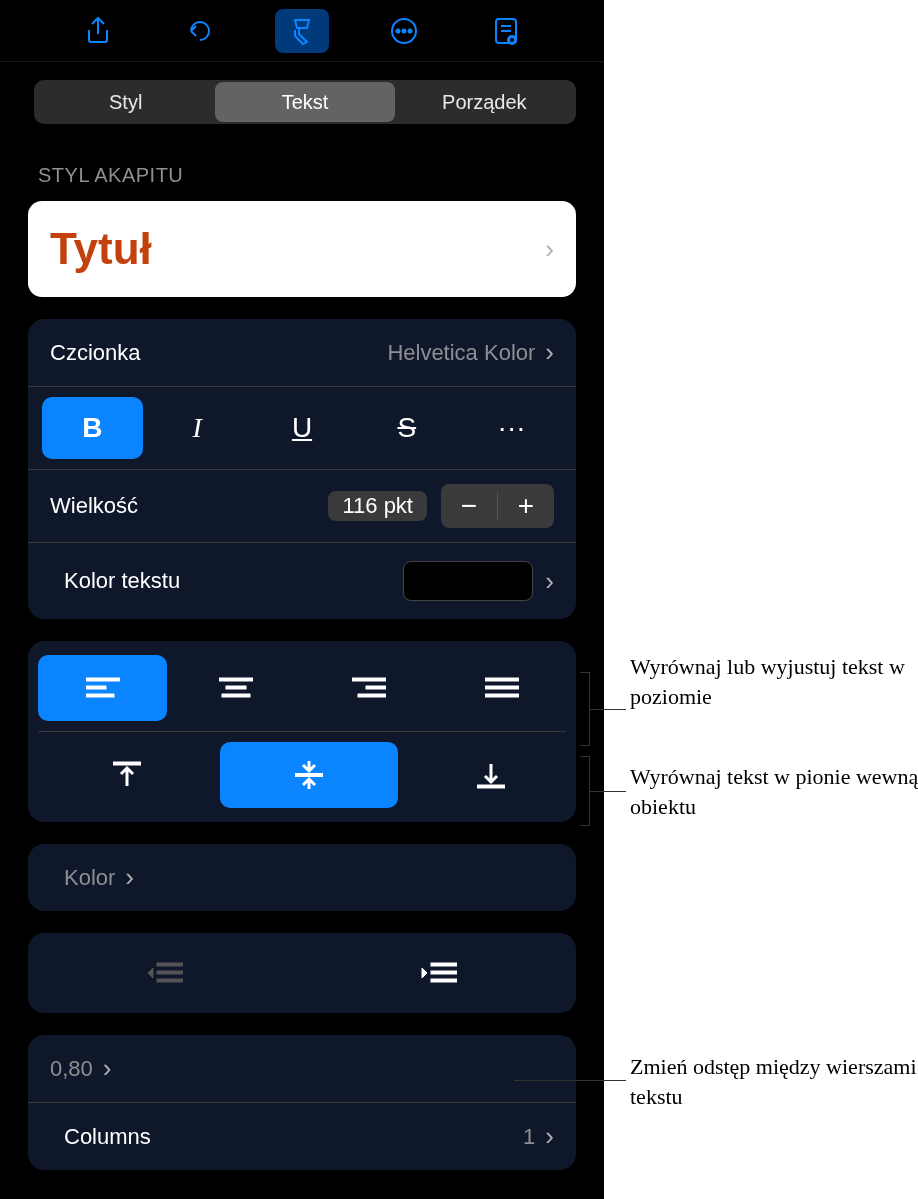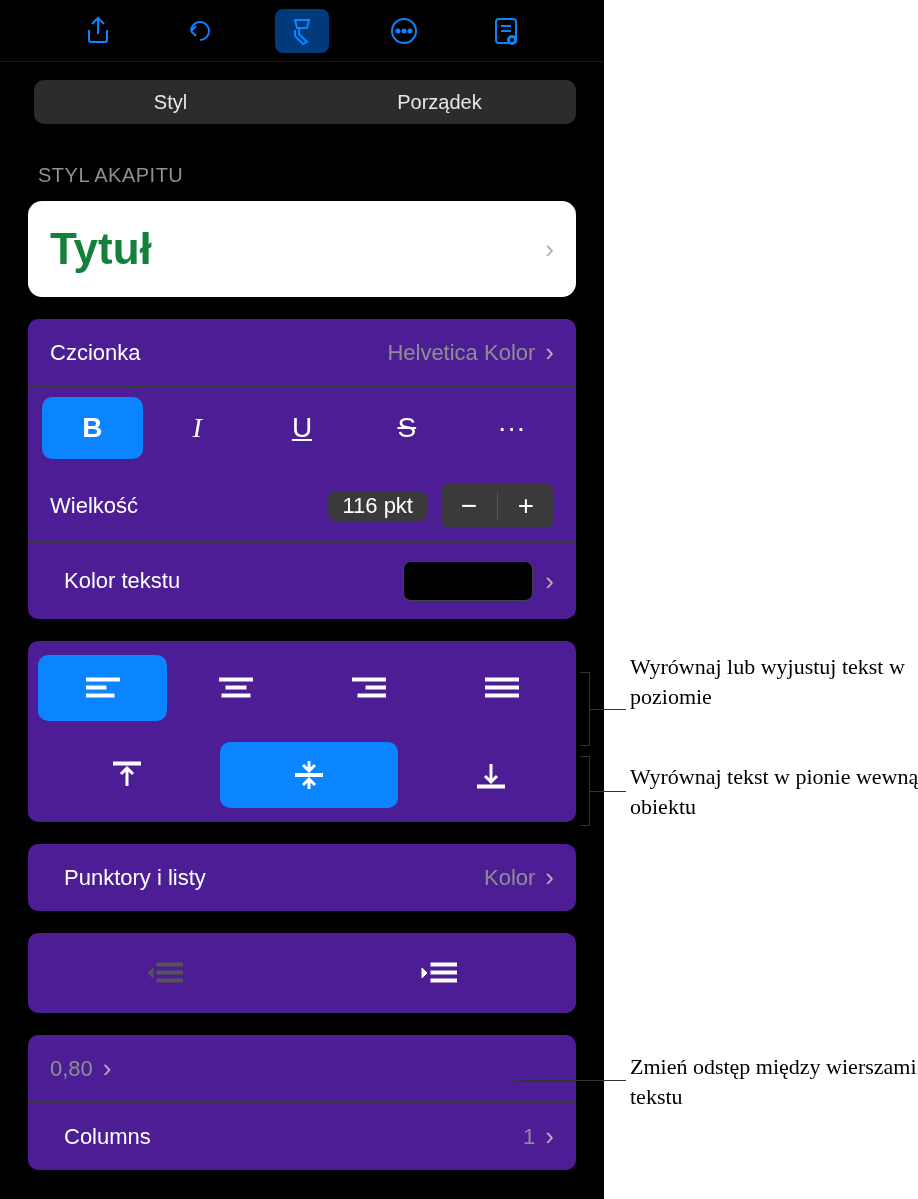--- a/index.html
+++ b/index.html
@@ -220,6 +220,7 @@
   <div class="seg-wrapper">
     <div class="segmented">
       <div class="seg-item">Styl</div>
+      <div class="seg-item active">Tekst</div>
       <div class="seg-item">Porządek</div>
     </div>
   </div>

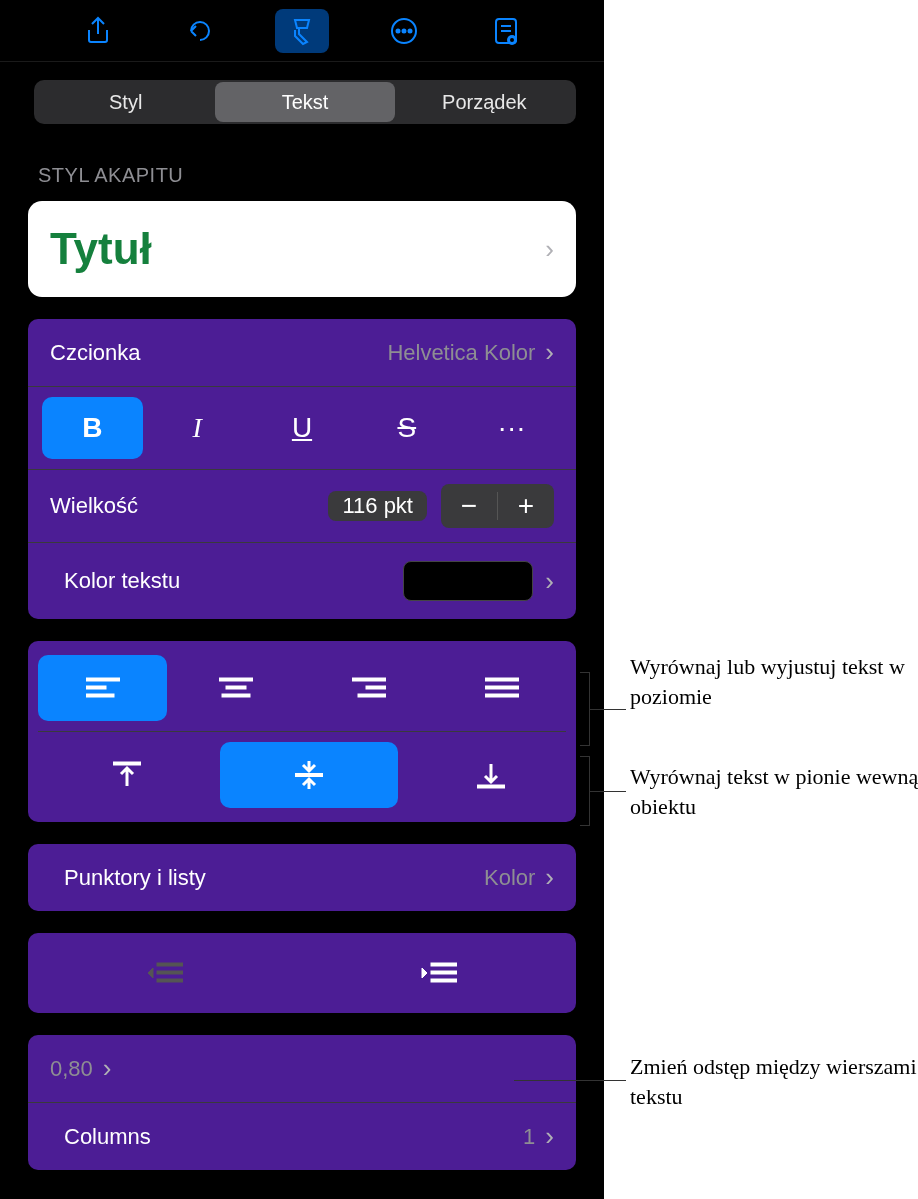--- a/index.html
+++ b/index.html
@@ -76,7 +76,7 @@
 .title-card .title-text {
   font-size: 44px;
   font-weight: 800;
-  color: #15803d;
+  color: #c2410c;
   flex: 1;
 }
 .chev { color: #b0b0b5; font-size: 26px; }

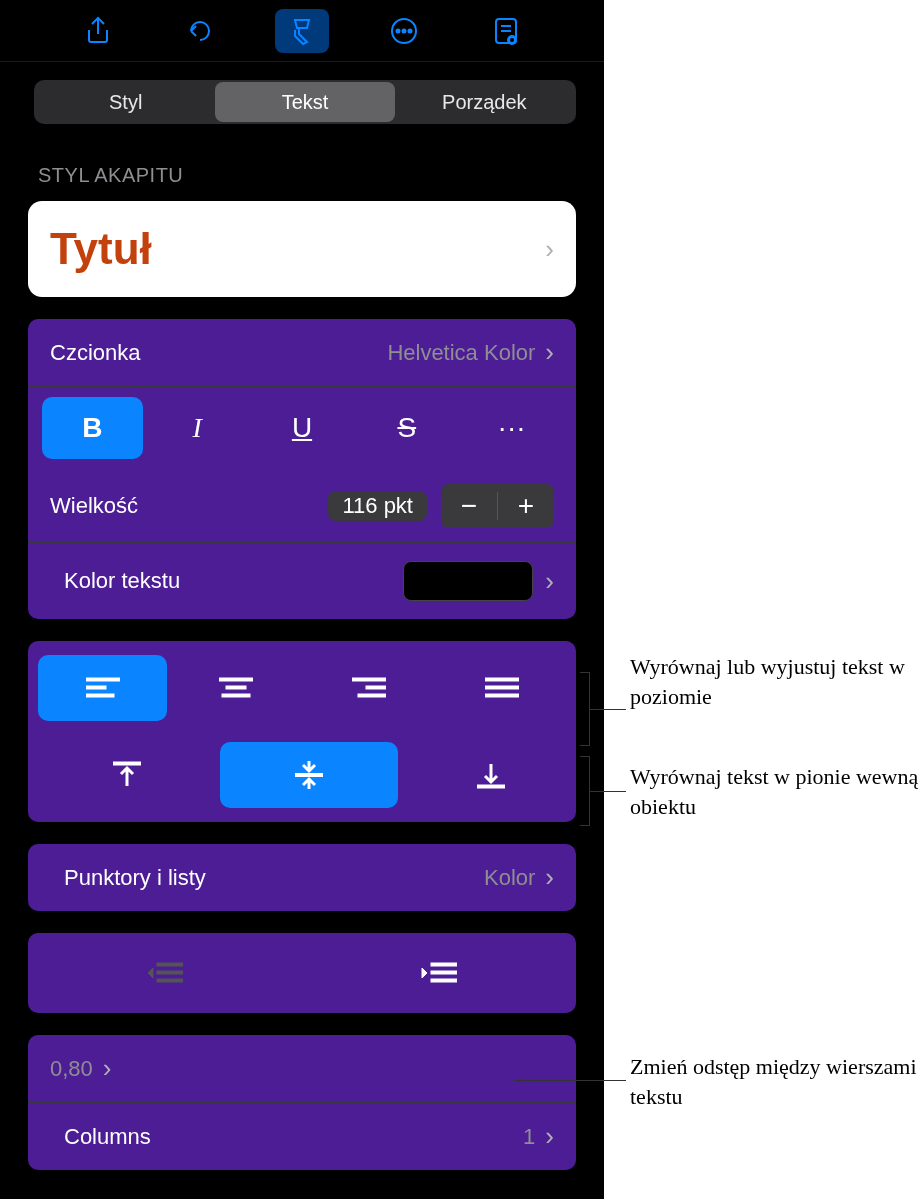--- a/index.html
+++ b/index.html
@@ -59,8 +59,8 @@
   text-transform: uppercase;
 }
 .card {
-  background: #4c1d95;
-  border-radius: 10px;
+  background: #0f172a;
+  border-radius: 16px;
   overflow: hidden;
   margin-bottom: 22px;
 }

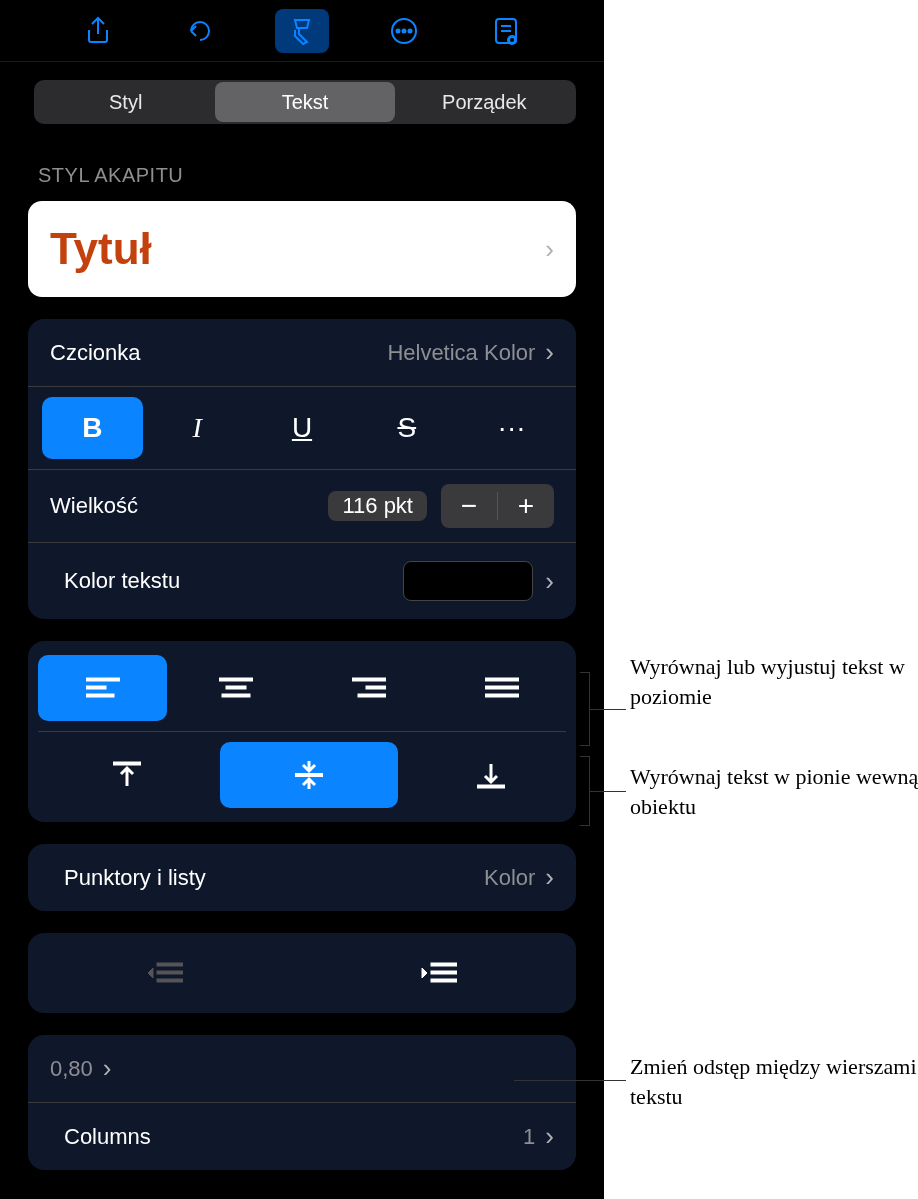--- a/index.html
+++ b/index.html
@@ -317,7 +317,6 @@
 
     <div class="card">
       <div class="row">
-        <div class="row-label">Punktory i listy</div>
         <div class="row-value">Kolor</div>
         <div class="chev">›</div>
       </div>

